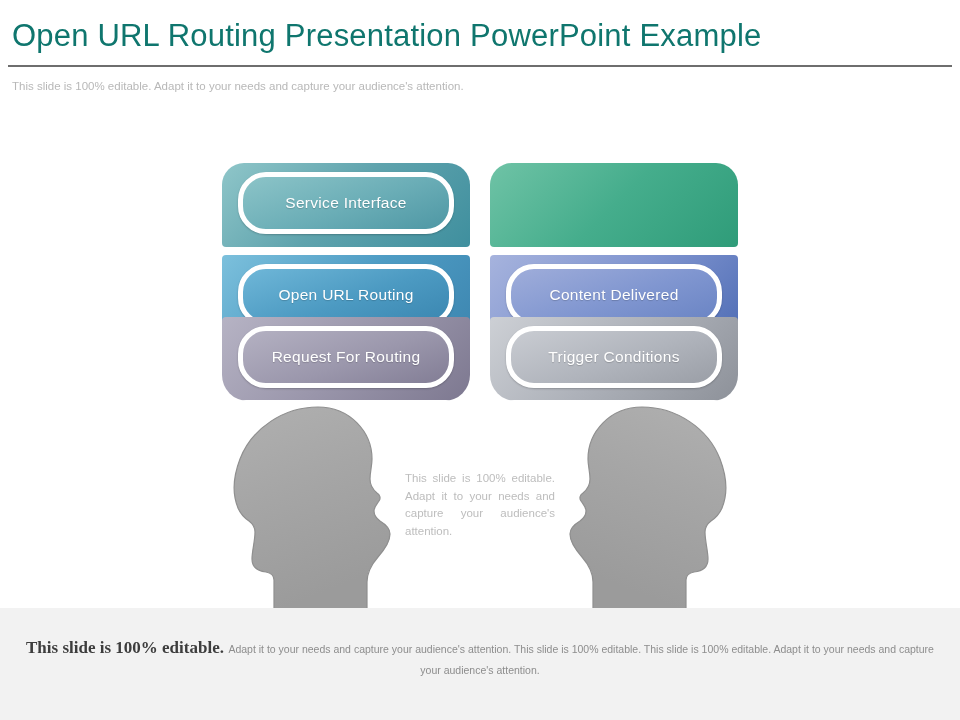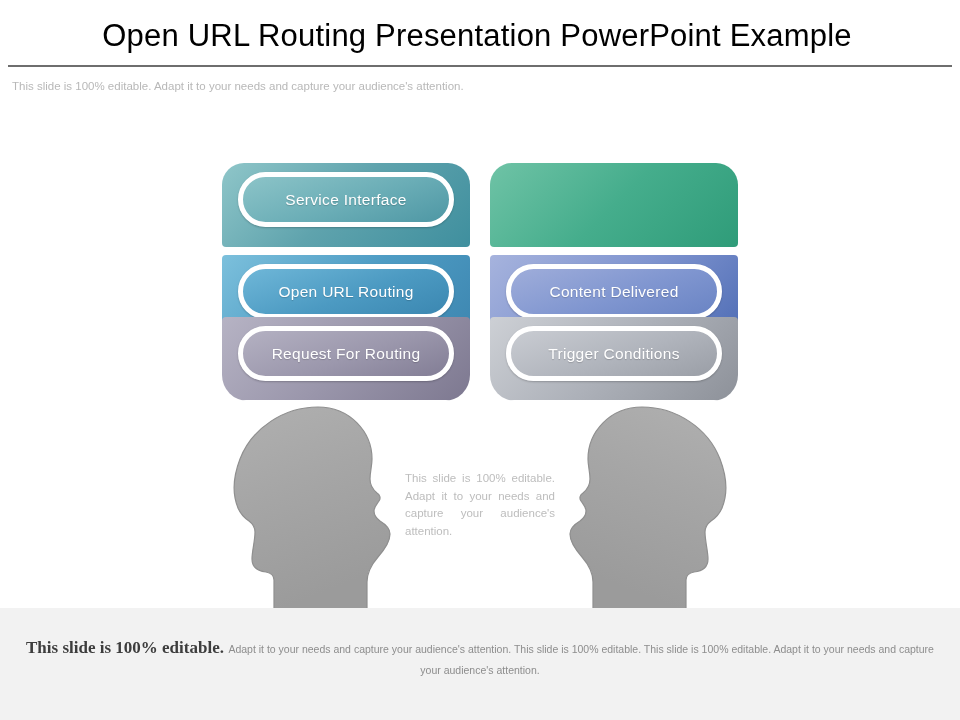--- a/index.html
+++ b/index.html
@@ -24,10 +24,9 @@
     width: 930px;
     font-size: 31px;
     font-weight: normal;
-    color: #000000;
+    color: #0f766e;
     letter-spacing: 0.2px;
     white-space: nowrap;
-    text-align: center;
   }
   .title-rule {
     position: absolute;

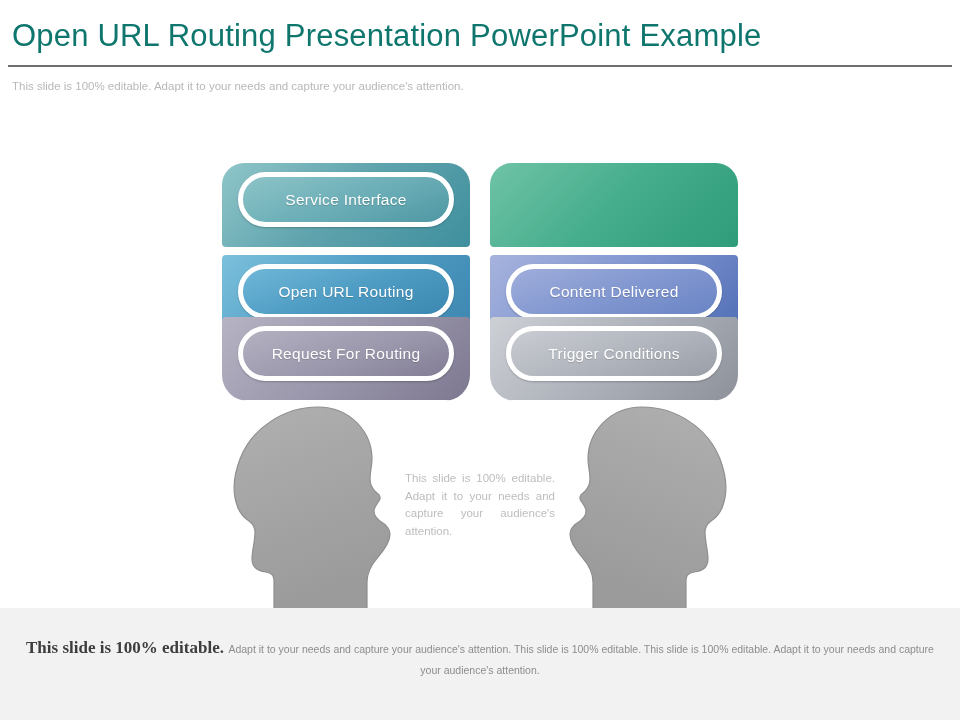--- a/index.html
+++ b/index.html
@@ -107,7 +107,7 @@
     left: 16px;
     top: 9px;
     width: 216px;
-    height: 55px;
+    height: 62px;
     box-sizing: border-box;
     border: 5px solid #ffffff;
     border-radius: 28px;

